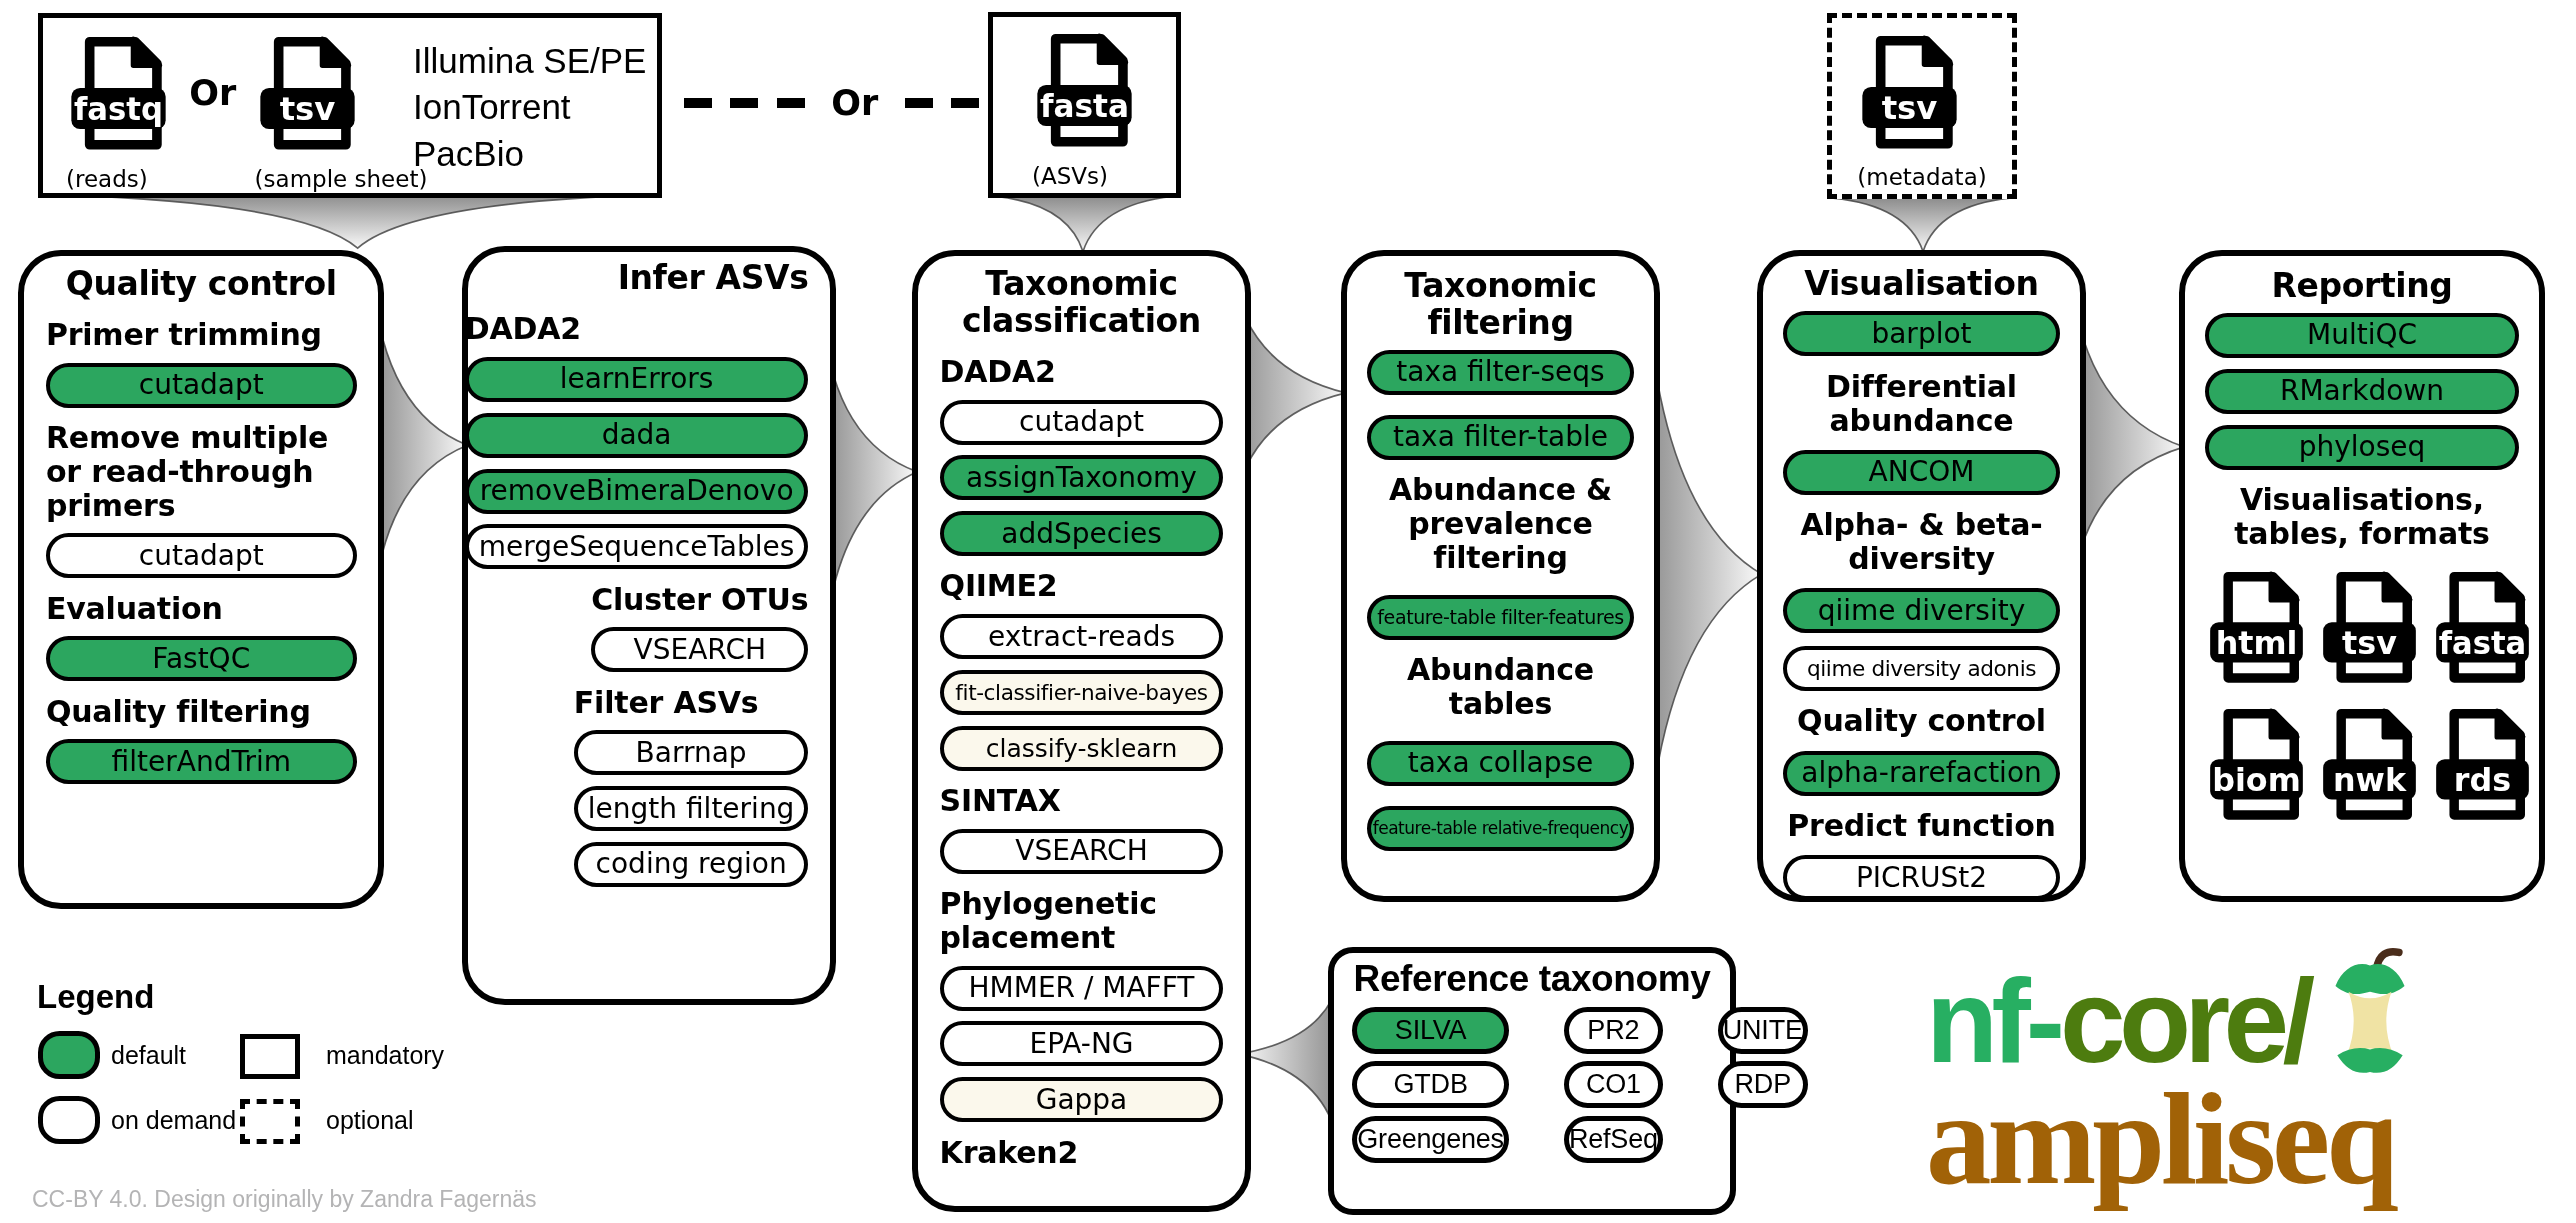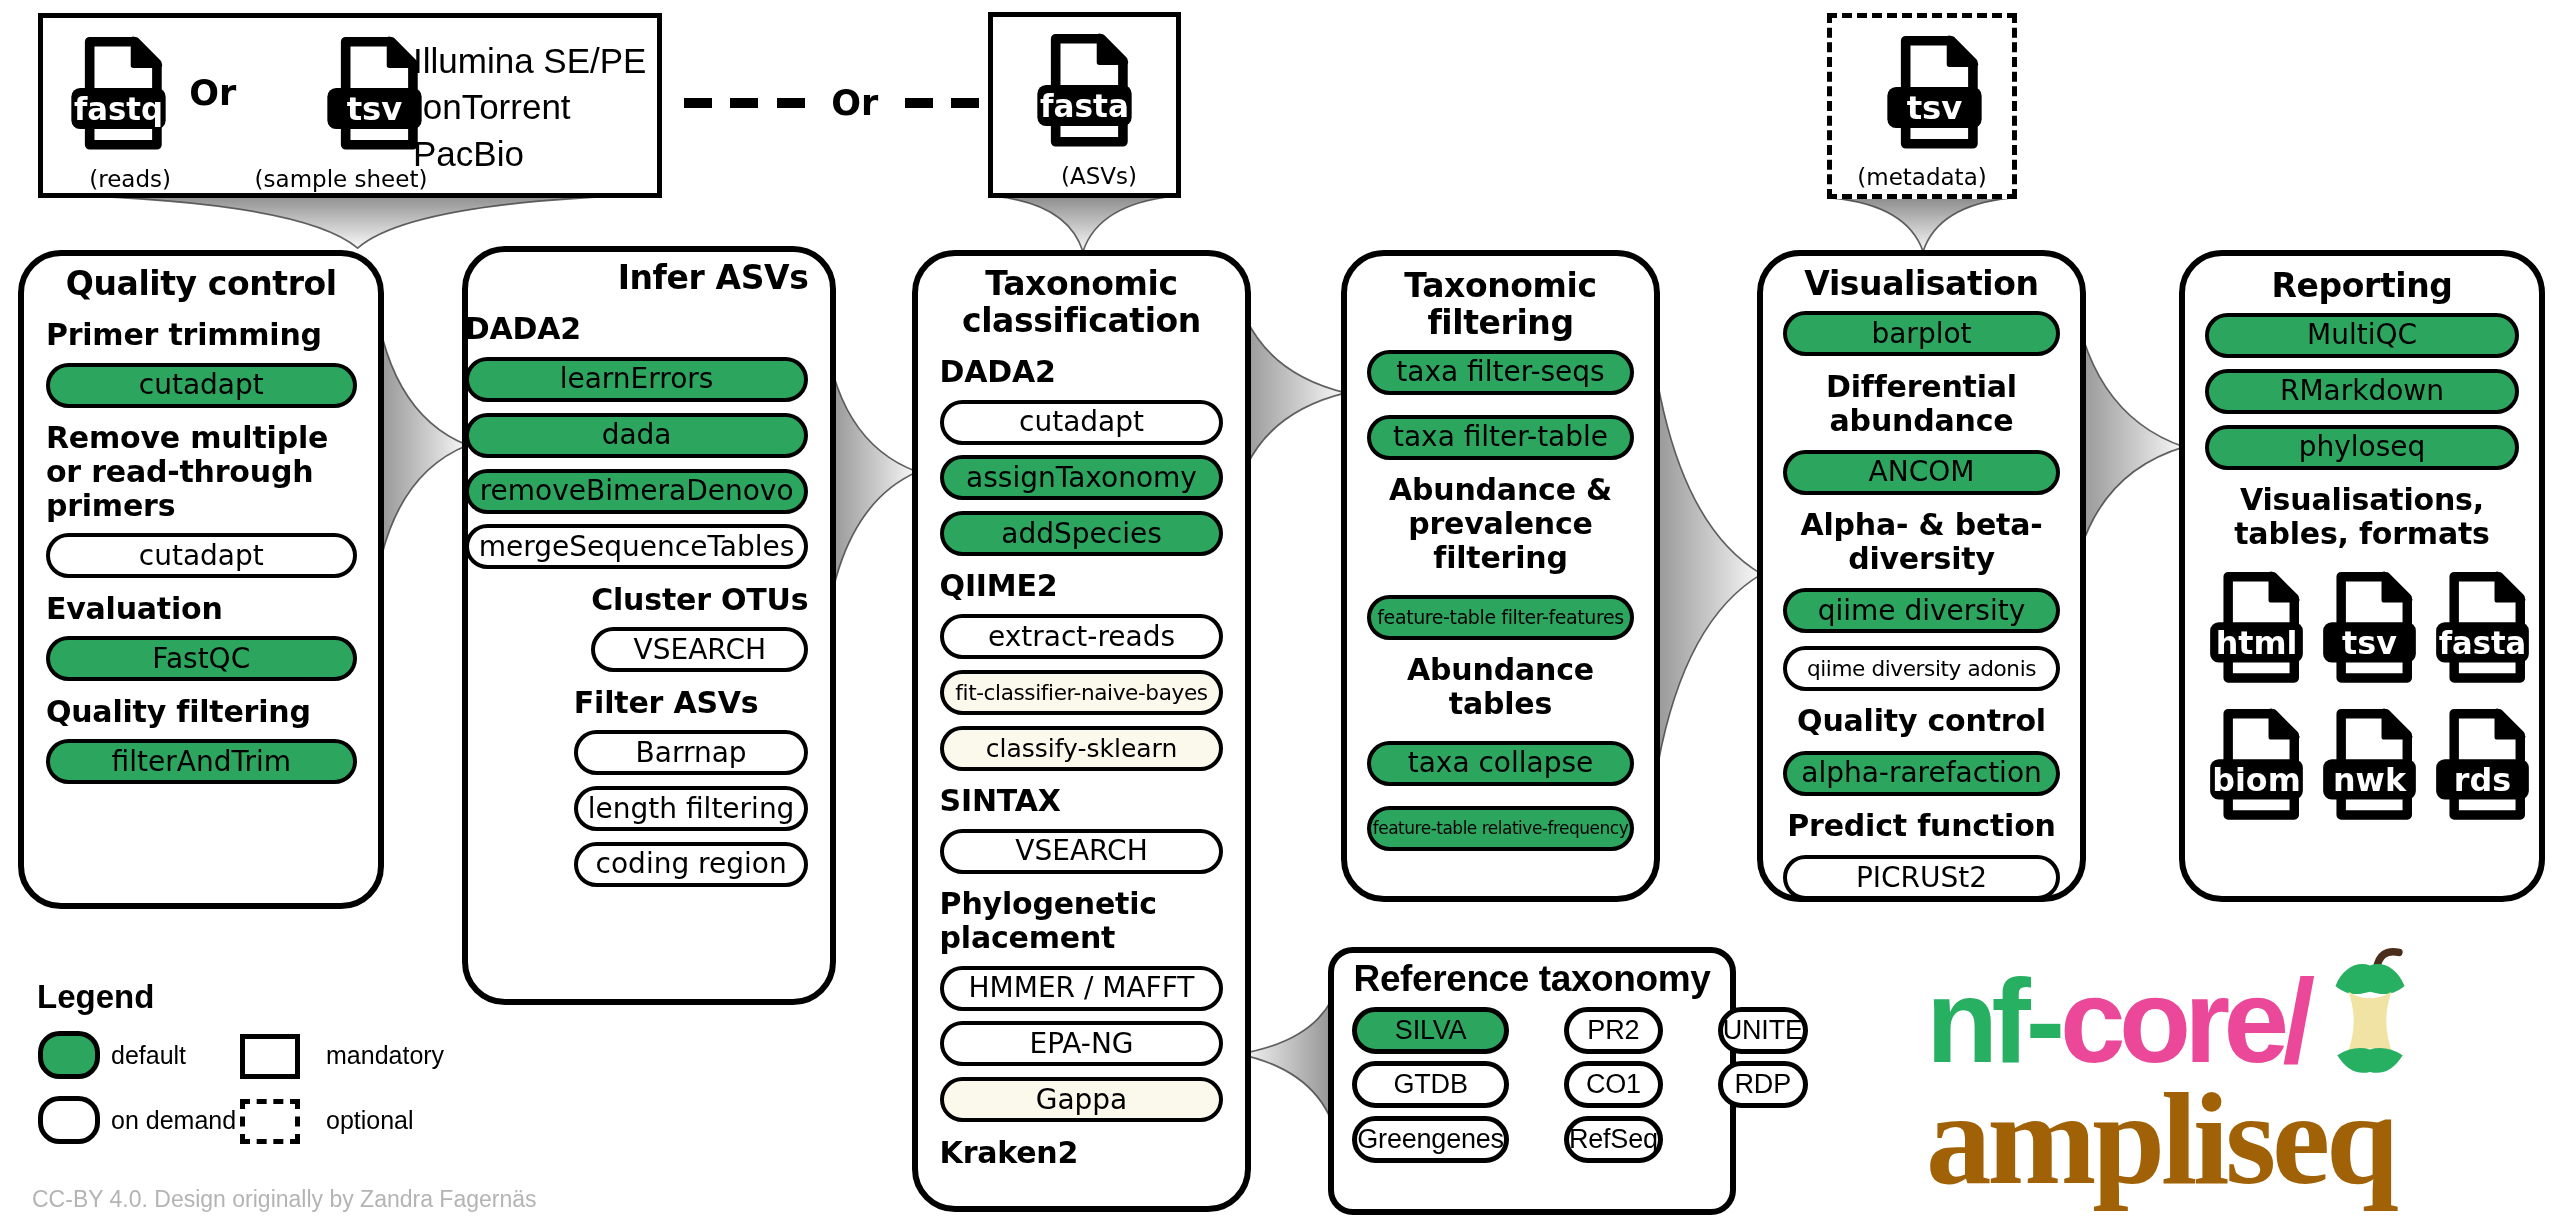--- a/index.html
+++ b/index.html
@@ -12,7 +12,7 @@
   .inputbox{position:absolute;background:#fff;border:5.8px solid #000;box-sizing:border-box;z-index:2;}
   .inputbox.dashed{border-style:dashed;}
   .files-row{display:flex;align-items:flex-start;justify-content:flex-start;}
-  .file-unit{display:flex;flex-direction:column;align-items:flex-end;}
+  .file-unit{display:flex;flex-direction:column;align-items:flex-start;}
   .file-caption{font-size:23px;margin-top:1.7px;white-space:nowrap;font-family:"DejaVu Sans",sans-serif;}
   .or-word{font-weight:bold;font-size:35px;font-family:"DejaVu Sans",sans-serif;}
   .platforms{position:absolute;left:370px;top:20px;font-family:"Liberation Sans",sans-serif;

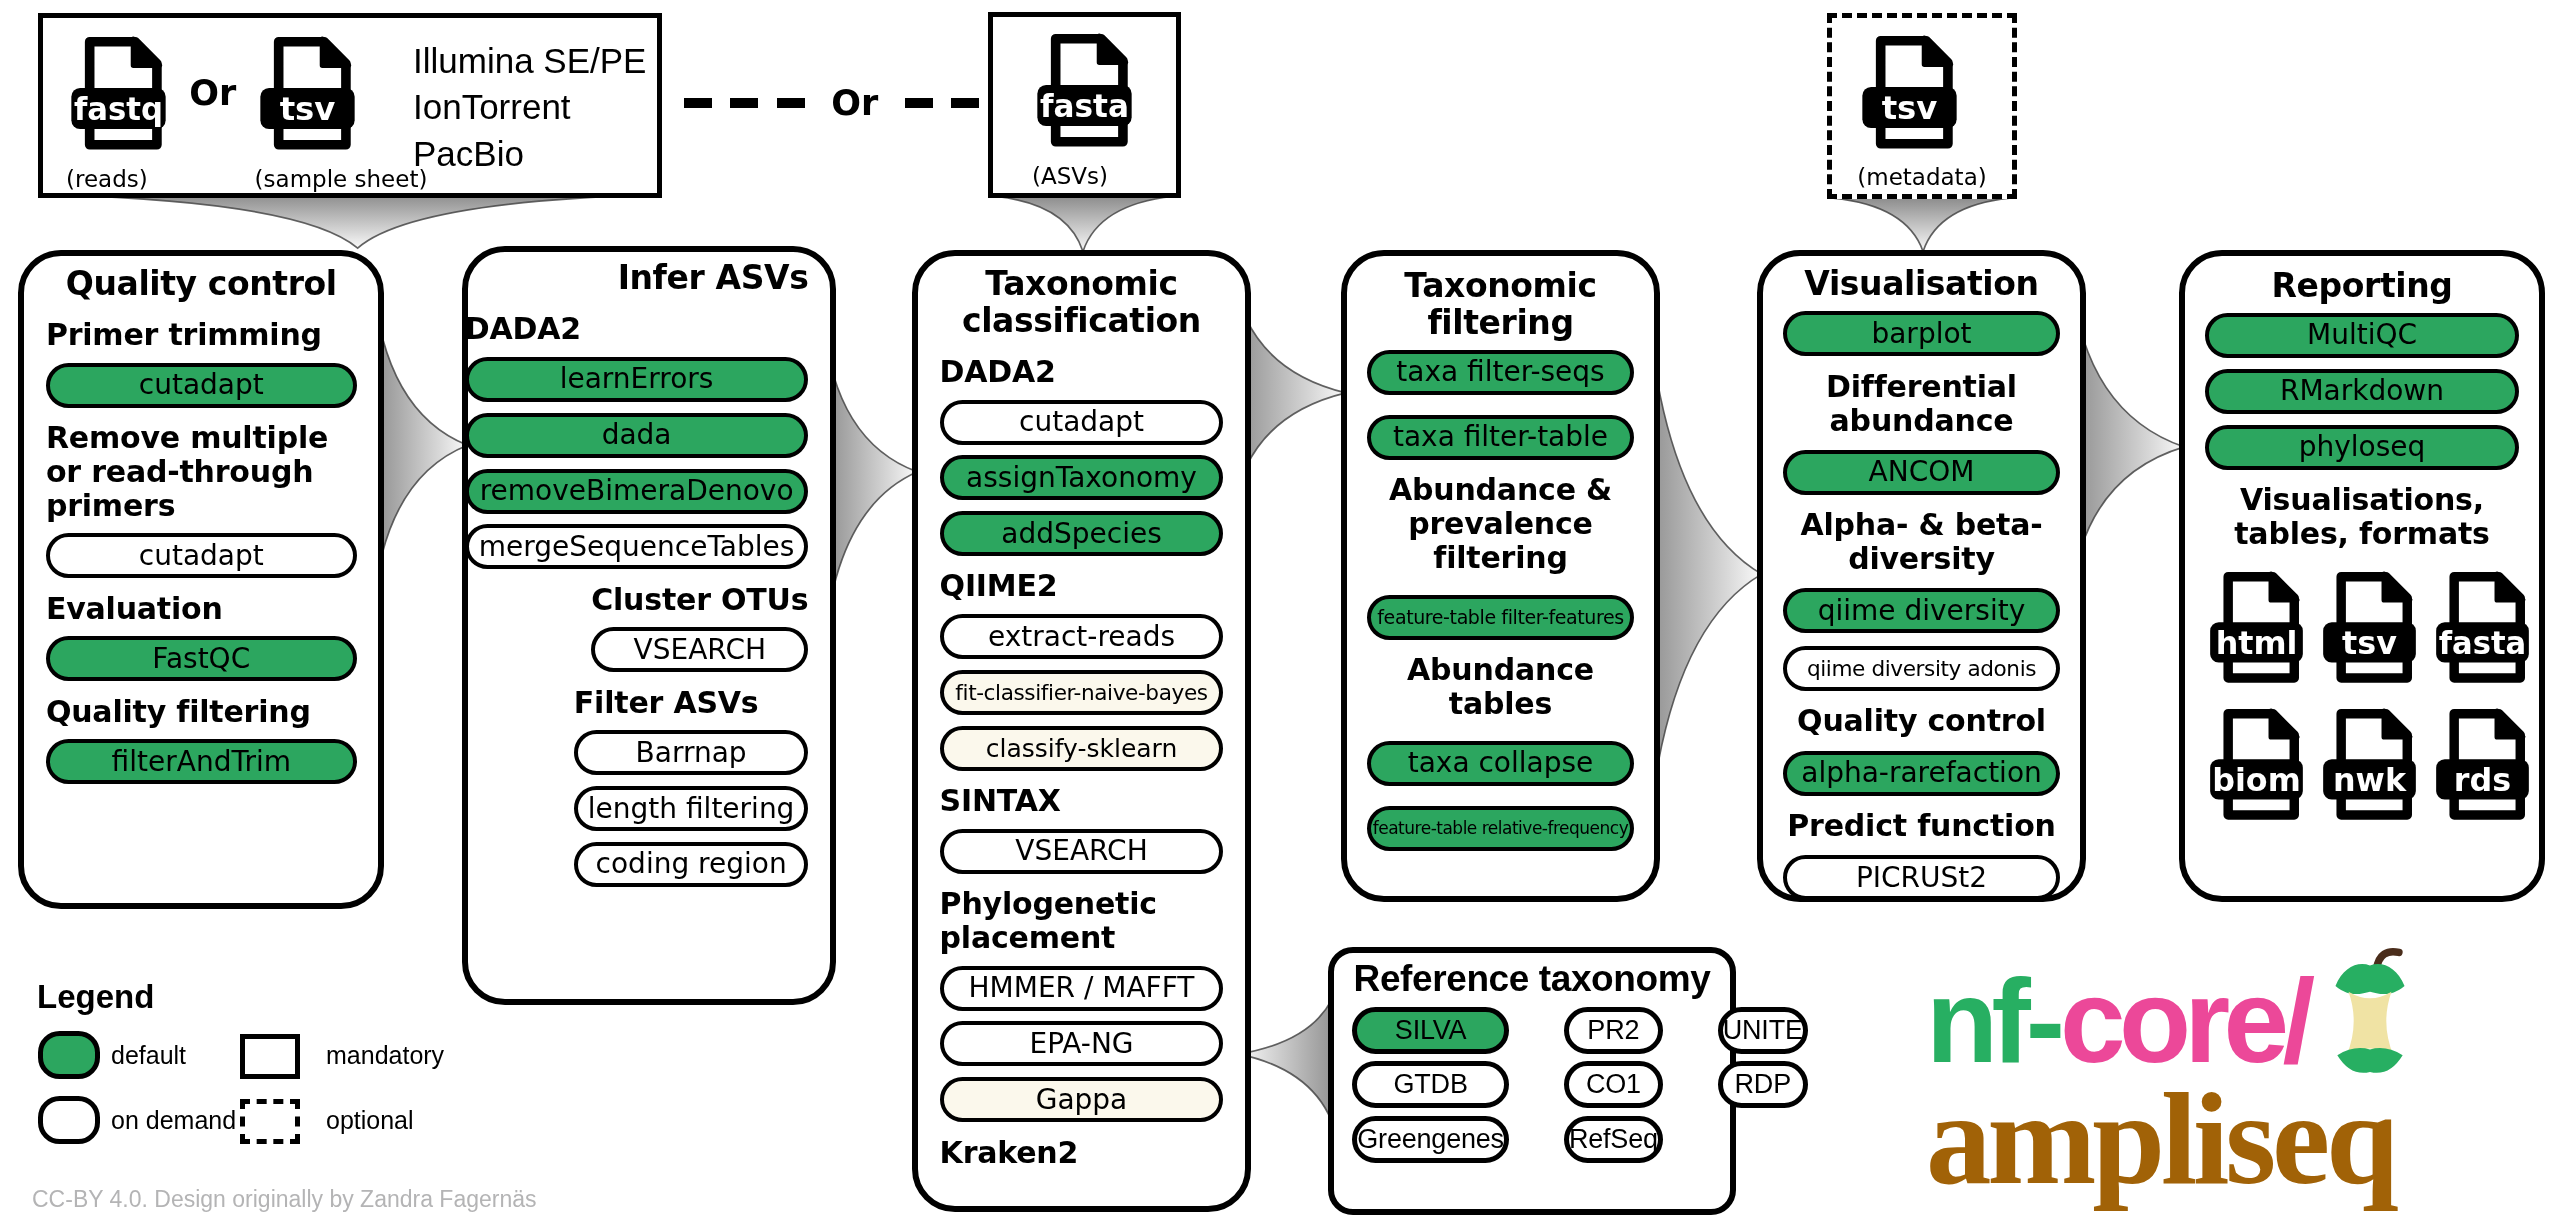--- a/index.html
+++ b/index.html
@@ -73,7 +73,7 @@
   #logo .l1{display:flex;align-items:center;font-size:118px;letter-spacing:-6.7px;line-height:1;}
   #logo .nf{color:var(--logo-green);}
   #logo .hy{color:var(--logo-green);margin:0 1.7px;}
-  #logo .core{color:#ec4899;}
+  #logo .core{color:#4d7c0f;}
   #logo .apple{margin-left:8.3px;margin-top:-13.3px;}
   #logo .l2{font-size:131px;letter-spacing:-4.2px;line-height:1;color:#a16207;margin-top:-11.6px;font-family:Liberation Serif, serif;}
 

